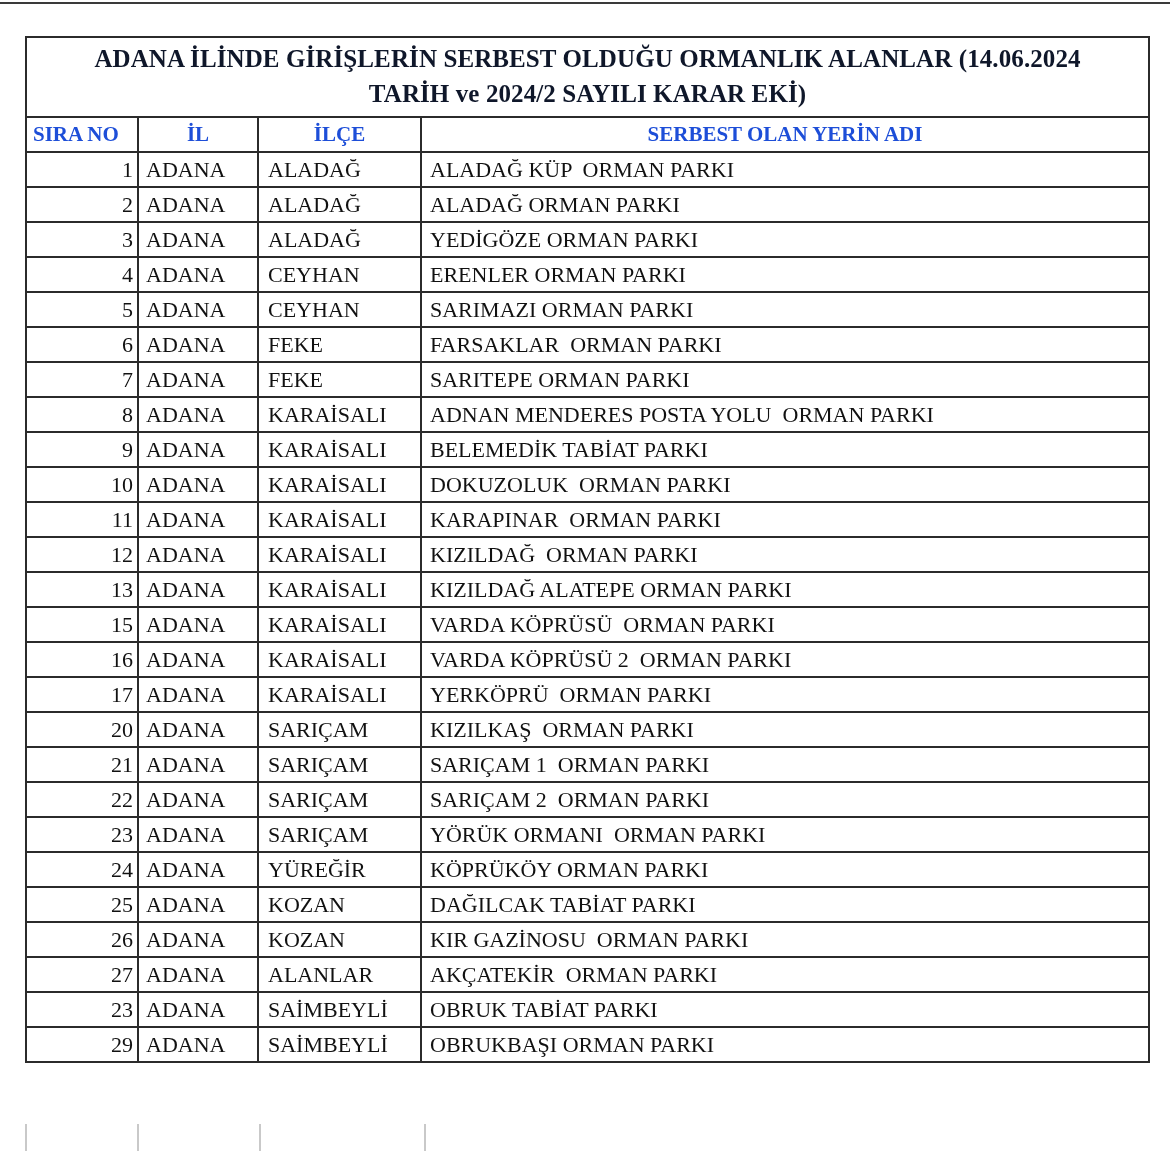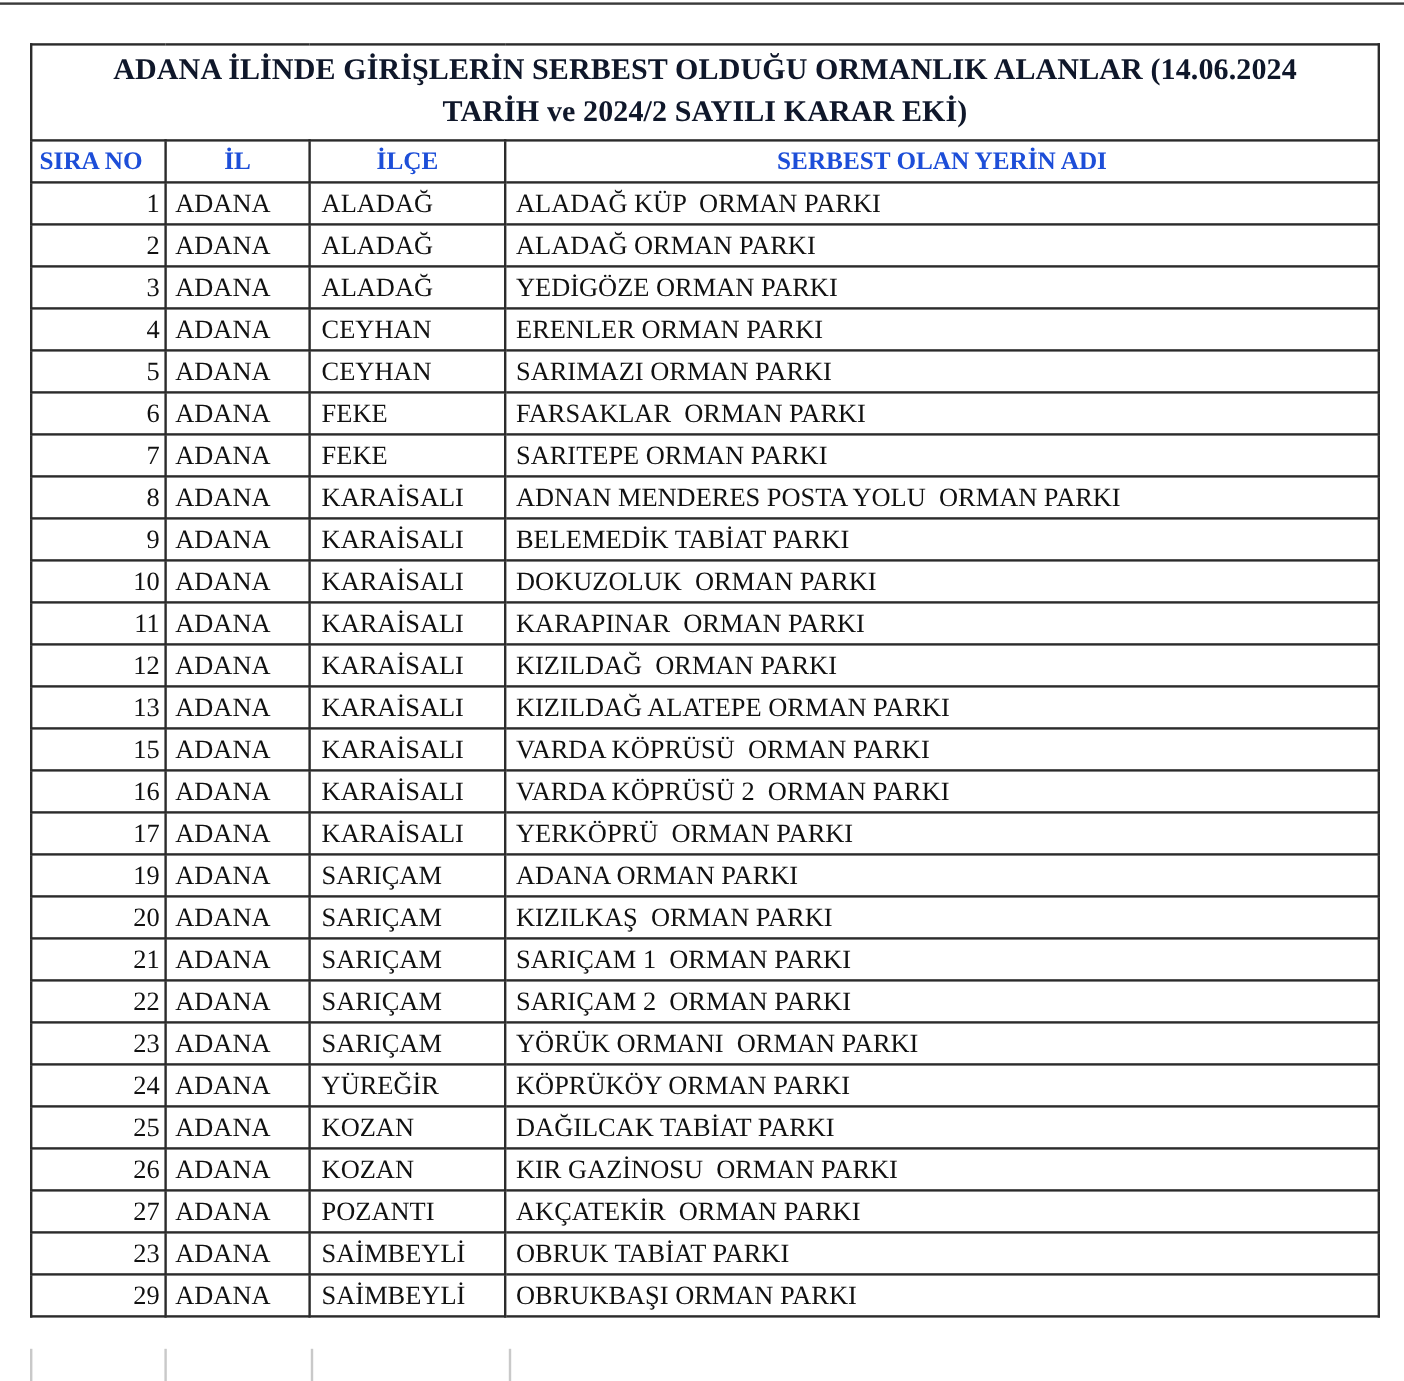--- a/index.html
+++ b/index.html
@@ -225,12 +225,6 @@
           <td class="d-ad">YERKÖPRÜ  ORMAN PARKI</td>
         </tr>
         <tr class="row">
-          <td class="d-sira">19</td>
-          <td class="d-il">ADANA</td>
-          <td class="d-ilce">SARIÇAM</td>
-          <td class="d-ad">ADANA ORMAN PARKI</td>
-        </tr>
-        <tr class="row">
           <td class="d-sira">20</td>
           <td class="d-il">ADANA</td>
           <td class="d-ilce">SARIÇAM</td>

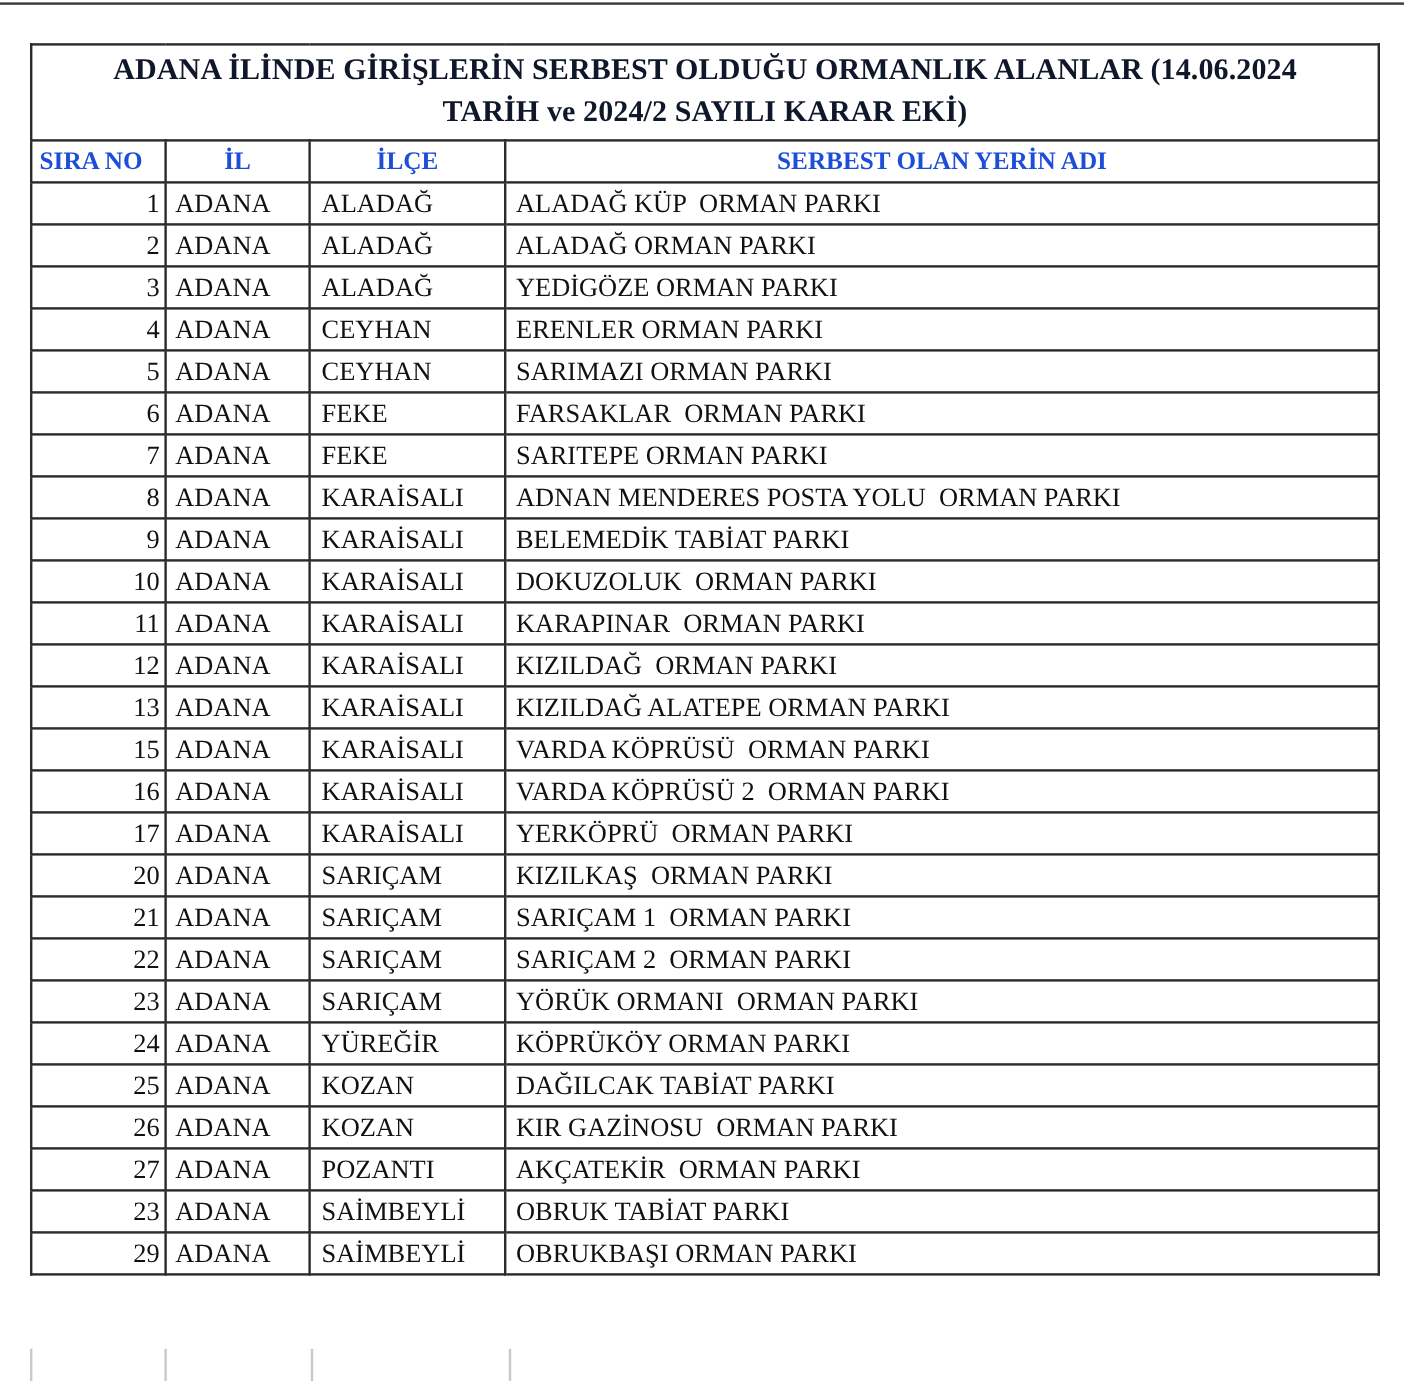--- a/index.html
+++ b/index.html
@@ -269,7 +269,7 @@
         <tr class="row">
           <td class="d-sira">27</td>
           <td class="d-il">ADANA</td>
-          <td class="d-ilce">POZANTI</td>
+          <td class="d-ilce">ALANLAR</td>
           <td class="d-ad">AKÇATEKİR  ORMAN PARKI</td>
         </tr>
         <tr class="row">

